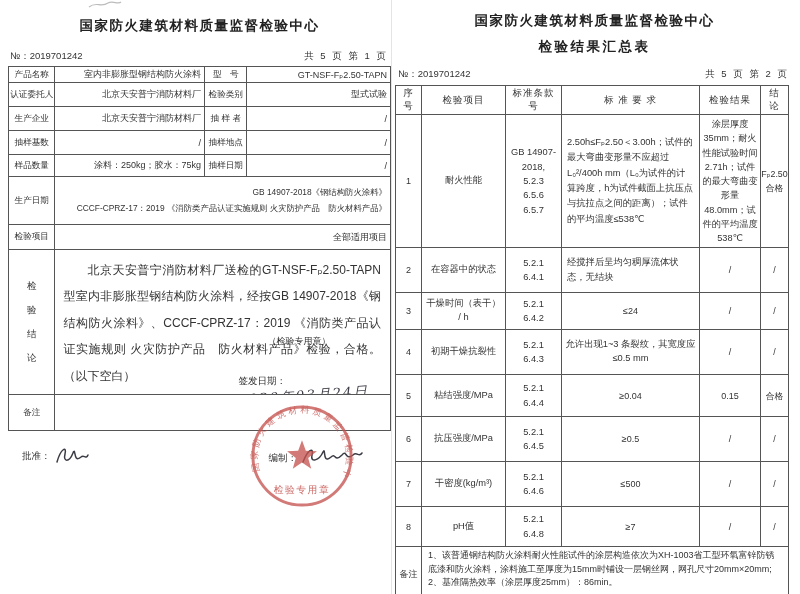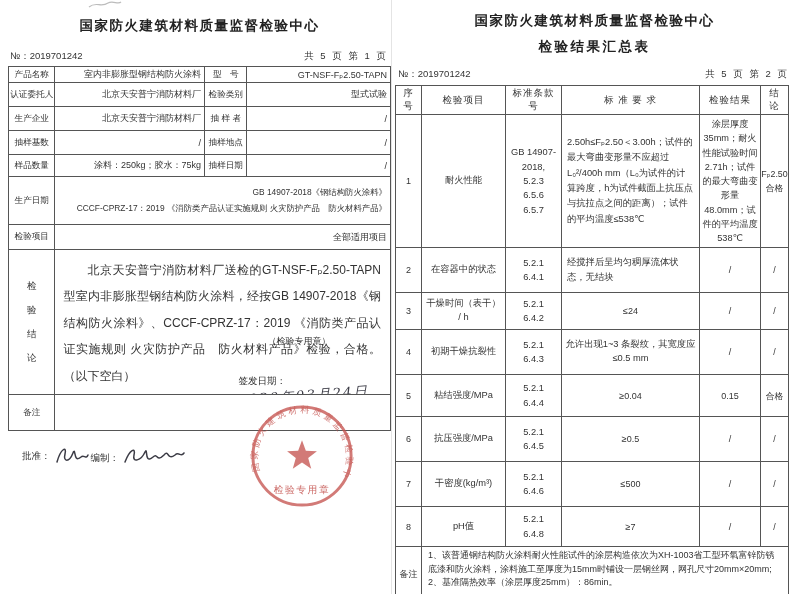--- a/index.html
+++ b/index.html
@@ -44,7 +44,7 @@
                color:#3e3e48; transform:rotate(-4deg) translateY(-1px);
                font-family:"DejaVu Serif","Liberation Serif",serif; }
 
-  .signs { display:flex; margin-top:13px; padding:0 26px 0 14px; align-items:flex-start; }
+  .signs { display:flex; margin-top:13px; padding:0 26px 0 14px; justify-content:space-between; align-items:flex-start; }
   .sig-group { display:flex; align-items:center; }
   .sig-label { font-size:9.5px; }
   .sig-group svg { margin-left:2px; }

